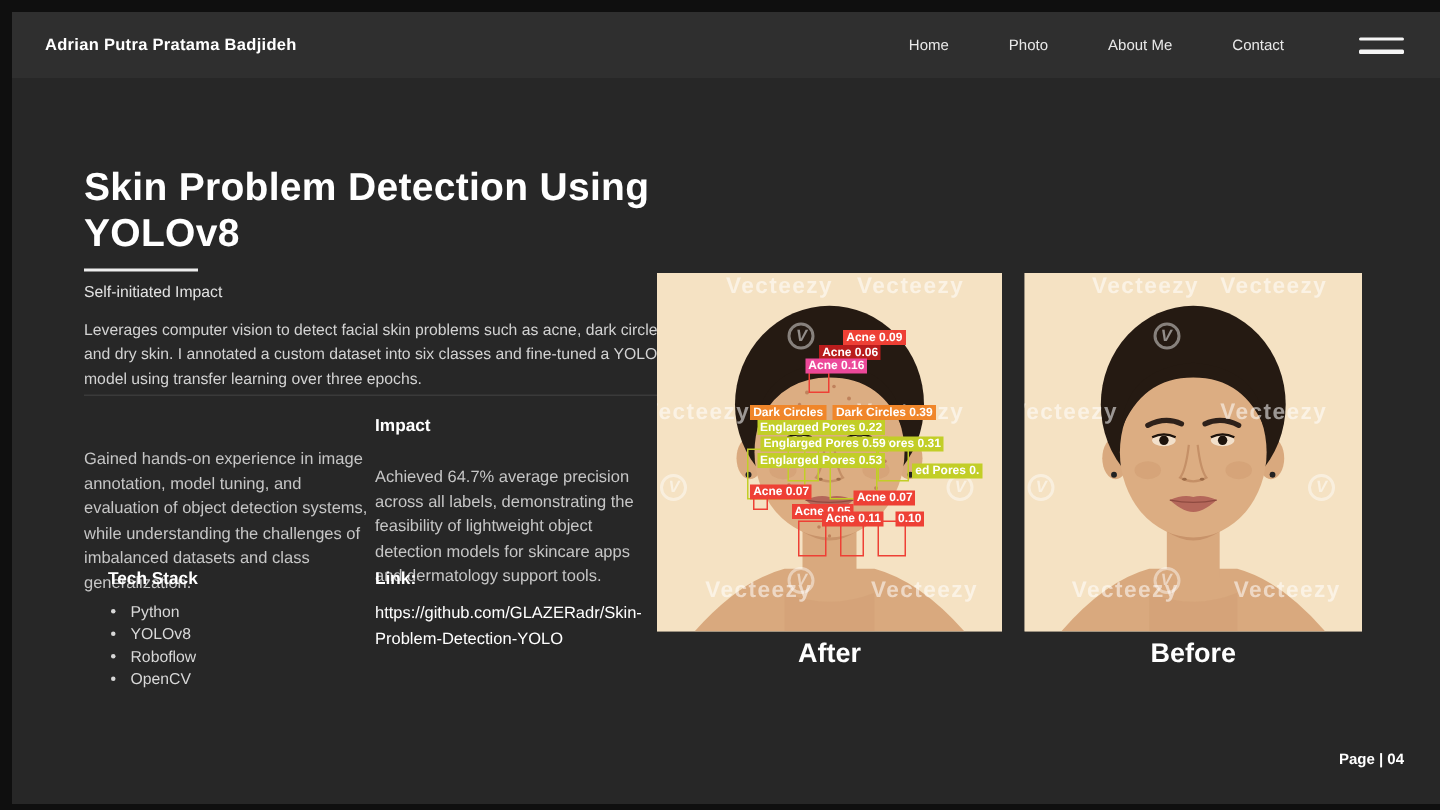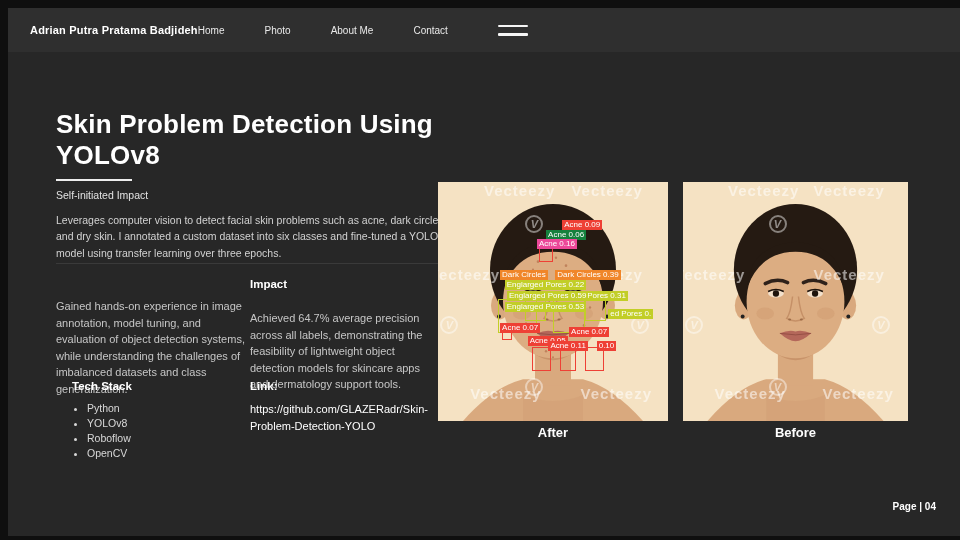--- a/index.html
+++ b/index.html
@@ -9,7 +9,7 @@
 
   
   .header { position:absolute; left:8px; top:8px; width:952px; height:44px; background:#2f2f2f;
-            display:flex; align-items:center; padding:0 24px 0 22px; }
+            display:flex; align-items:center; justify-content:space-between; padding:0 24px 0 22px; }
   .brand { font-size:11px; font-weight:bold; color:#ffffff; letter-spacing:0.2px; }
   .nav { display:flex; align-items:center; gap:40px; }
   .nav-item { font-size:10px; color:#e9e9e9; cursor:pointer; }

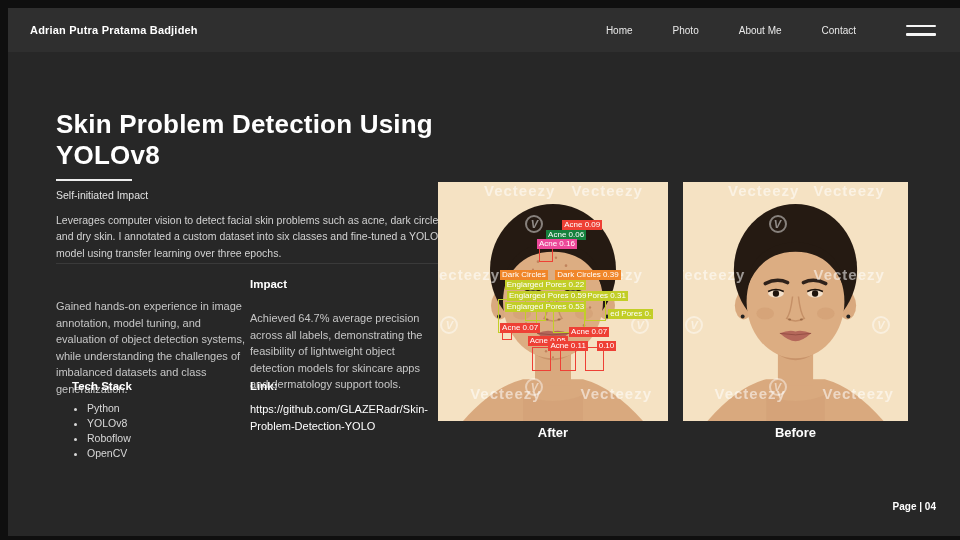--- a/index.html
+++ b/index.html
@@ -44,7 +44,7 @@
   .shot svg { position:absolute; left:0; top:0; width:100%; height:100%; }
   .overlay { position:absolute; left:0; top:0; width:100%; height:100%; }
   .det-box { position:absolute; border:1.5px solid; }
-  .det-label { position:absolute; color:#fff; font-size:8px; font-weight:normal; line-height:10px; padding:0 2px; white-space:nowrap; }
+  .det-label { position:absolute; color:#fff; font-size:8px; font-weight:bold; line-height:10px; padding:0 2px; white-space:nowrap; }
   .wm-text { position:absolute; color:rgba(255,255,255,0.55); font-size:15px; font-weight:bold; letter-spacing:1px; pointer-events:none; }
   .wm-logo { position:absolute; width:18px; height:18px; border:2px solid rgba(255,255,255,0.45); border-radius:50%;
              color:rgba(255,255,255,0.5); font-size:11px; font-style:italic; font-weight:bold;

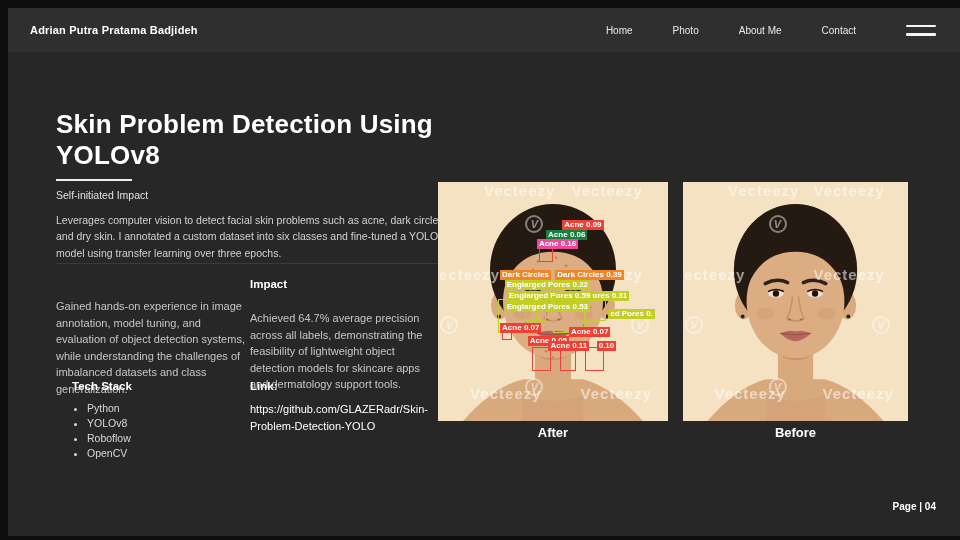--- a/index.html
+++ b/index.html
@@ -174,7 +174,7 @@
           <div class="det-box" style="left: 53%; top: 70%; width: 7%; height: 9%; border-color: rgb(238, 64, 53);"></div>
           <div class="det-box" style="left: 64%; top: 69%; width: 8%; height: 10%; border-color: rgb(238, 64, 53);"></div>
           <div class="det-label" style="left: 54%; top: 16%; background: rgb(238, 64, 53);">Acne 0.09</div>
-          <div class="det-label" style="left: 47%; top: 20%; background: #15803d; text-align: center;">Acne 0.06</div>
+          <div class="det-label" style="left: 47%; top: 20%; background: #b91c1c; text-align: center;">Acne 0.06</div>
           <div class="det-label" style="left: 43%; top: 24%; background: #ec4899;">Acne 0.16</div>
           <div class="det-label" style="left: 27%; top: 37%; background: rgb(240, 134, 42);">Dark Circles</div>
           <div class="det-label" style="left: 51%; top: 37%; background: rgb(240, 134, 42);">Dark Circles 0.39</div>

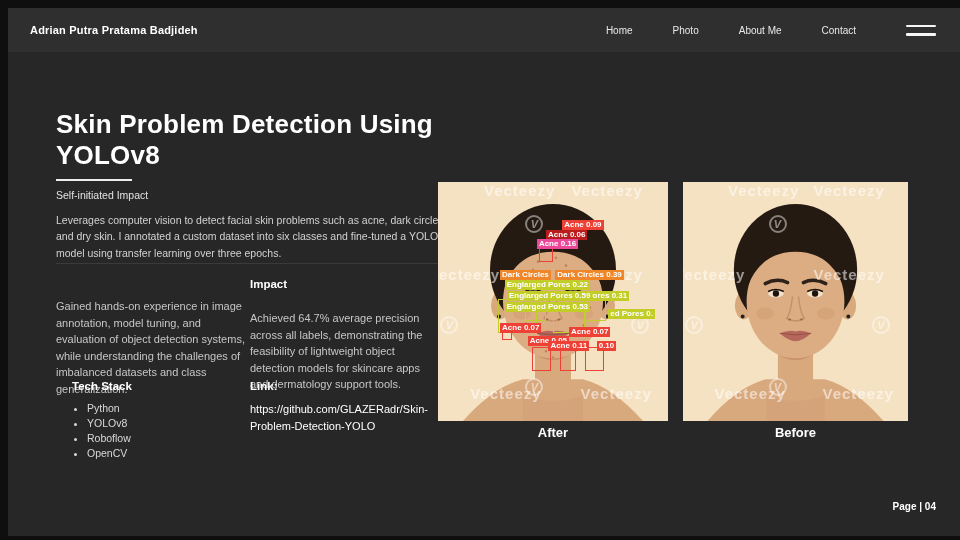--- a/index.html
+++ b/index.html
@@ -50,7 +50,7 @@
              color:rgba(255,255,255,0.5); font-size:11px; font-style:italic; font-weight:bold;
              display:flex; align-items:center; justify-content:center; pointer-events:none; }
 
-  .caption { top:373px; text-align:center; font-size:13px; font-weight:bold; color:#ffffff; }
+  .caption { top:373px; text-align:center; font-size:18px; font-weight:bold; color:#ffffff; }
   .caption-after { left:430px; width:230px; }
   .caption-before { left:675px; width:225px;text-align:center; }
 

